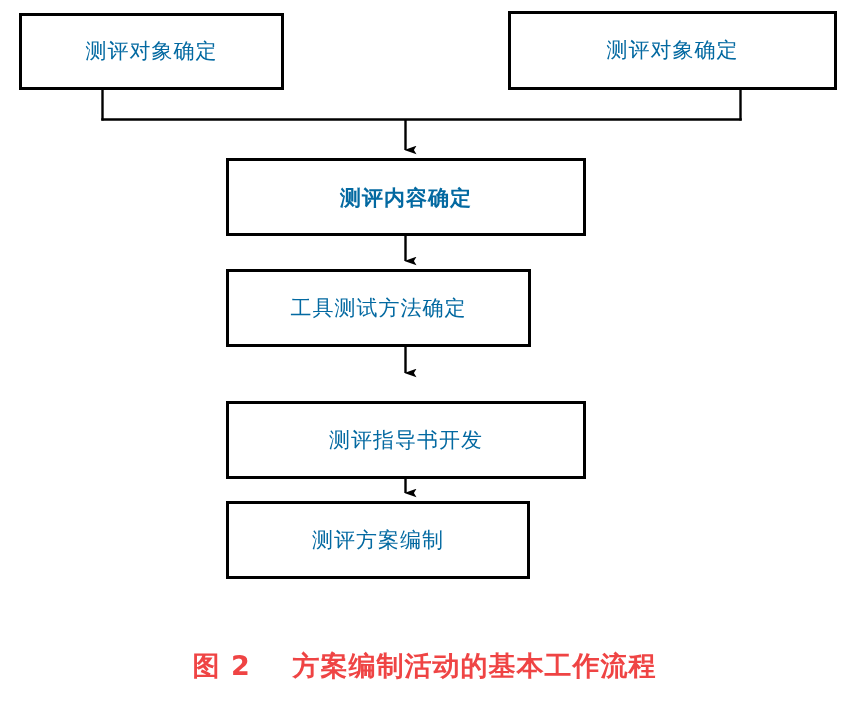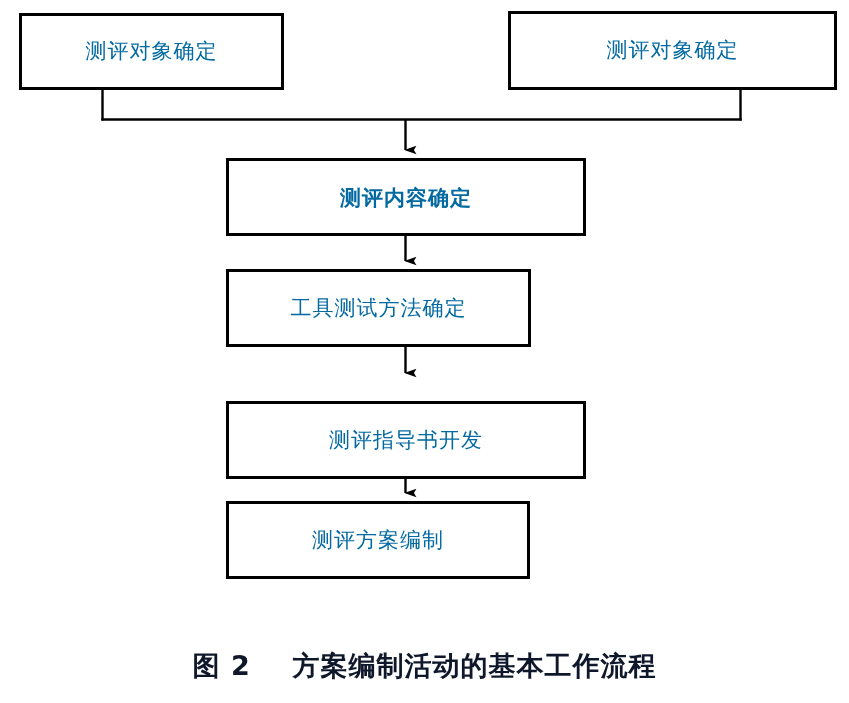--- a/index.html
+++ b/index.html
@@ -74,7 +74,7 @@
     font-weight: bold;
     font-size: 27px;
     letter-spacing: 1px;
-    color: #0f172a;
+    color: #ef4444;
     white-space: pre;
   }
 </style>

